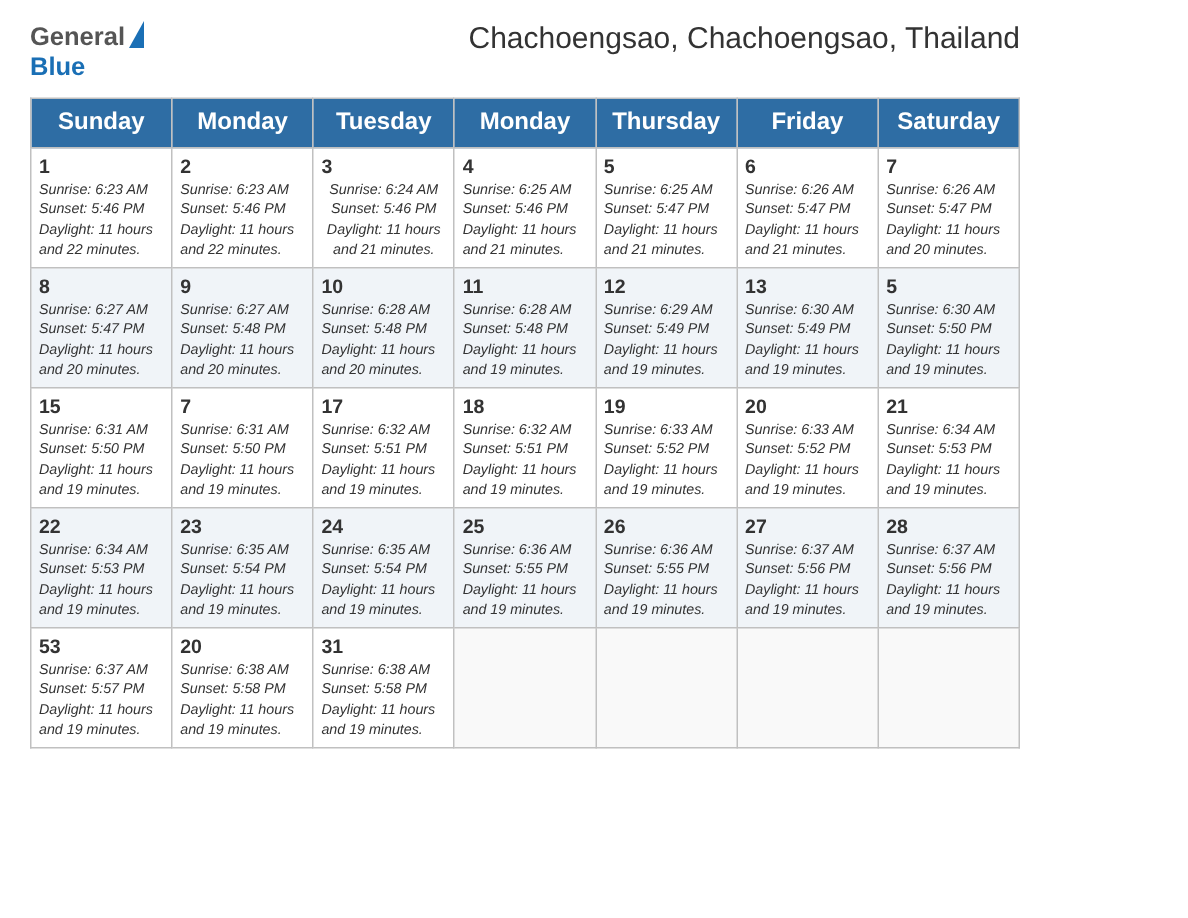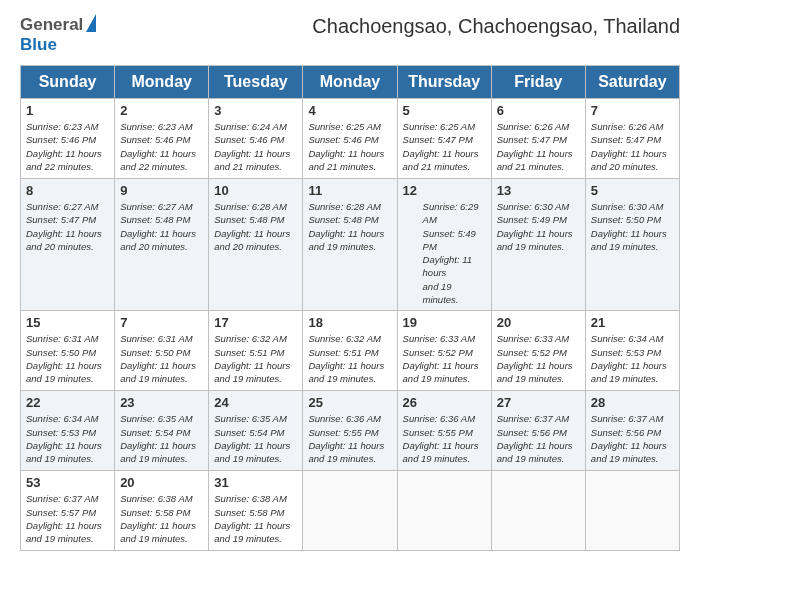--- a/index.html
+++ b/index.html
@@ -162,7 +162,7 @@
           </td>
           <td>
             <span class="day-number">3</span>
-            <div class="day-info" style="white-space: pre-line;">Sunrise: 6:24 AM
+            <div class="day-info" style="white-space: pre-line; text-align: center;">Sunrise: 6:24 AM
 Sunset: 5:46 PM
 Daylight: 11 hours
 and 21 minutes.</div>

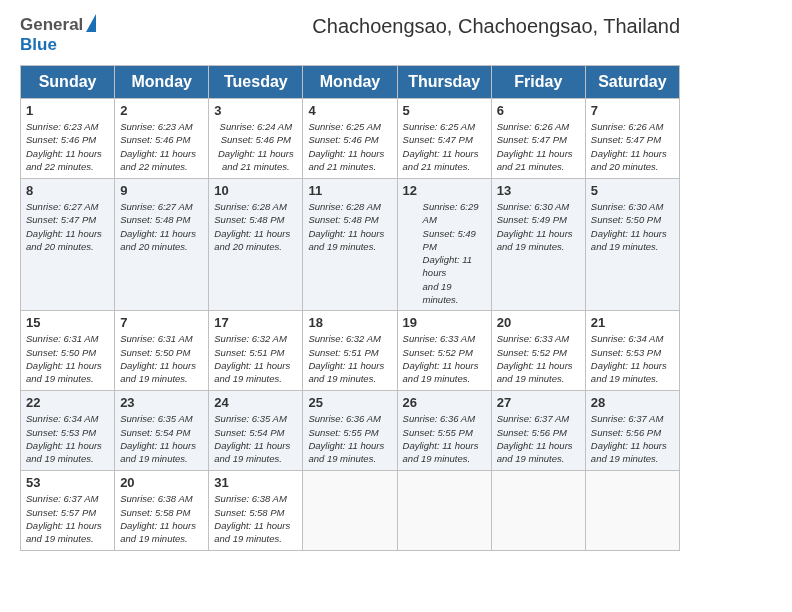--- a/index.html
+++ b/index.html
@@ -227,7 +227,7 @@
           </td>
           <td>
             <span class="day-number">12</span>
-            <div class="day-info" style="white-space: pre-line; margin-left: 20px;">Sunrise: 6:29 AM
+            <div class="day-info" style="white-space: pre-line;">Sunrise: 6:29 AM
 Sunset: 5:49 PM
 Daylight: 11 hours
 and 19 minutes.</div>

